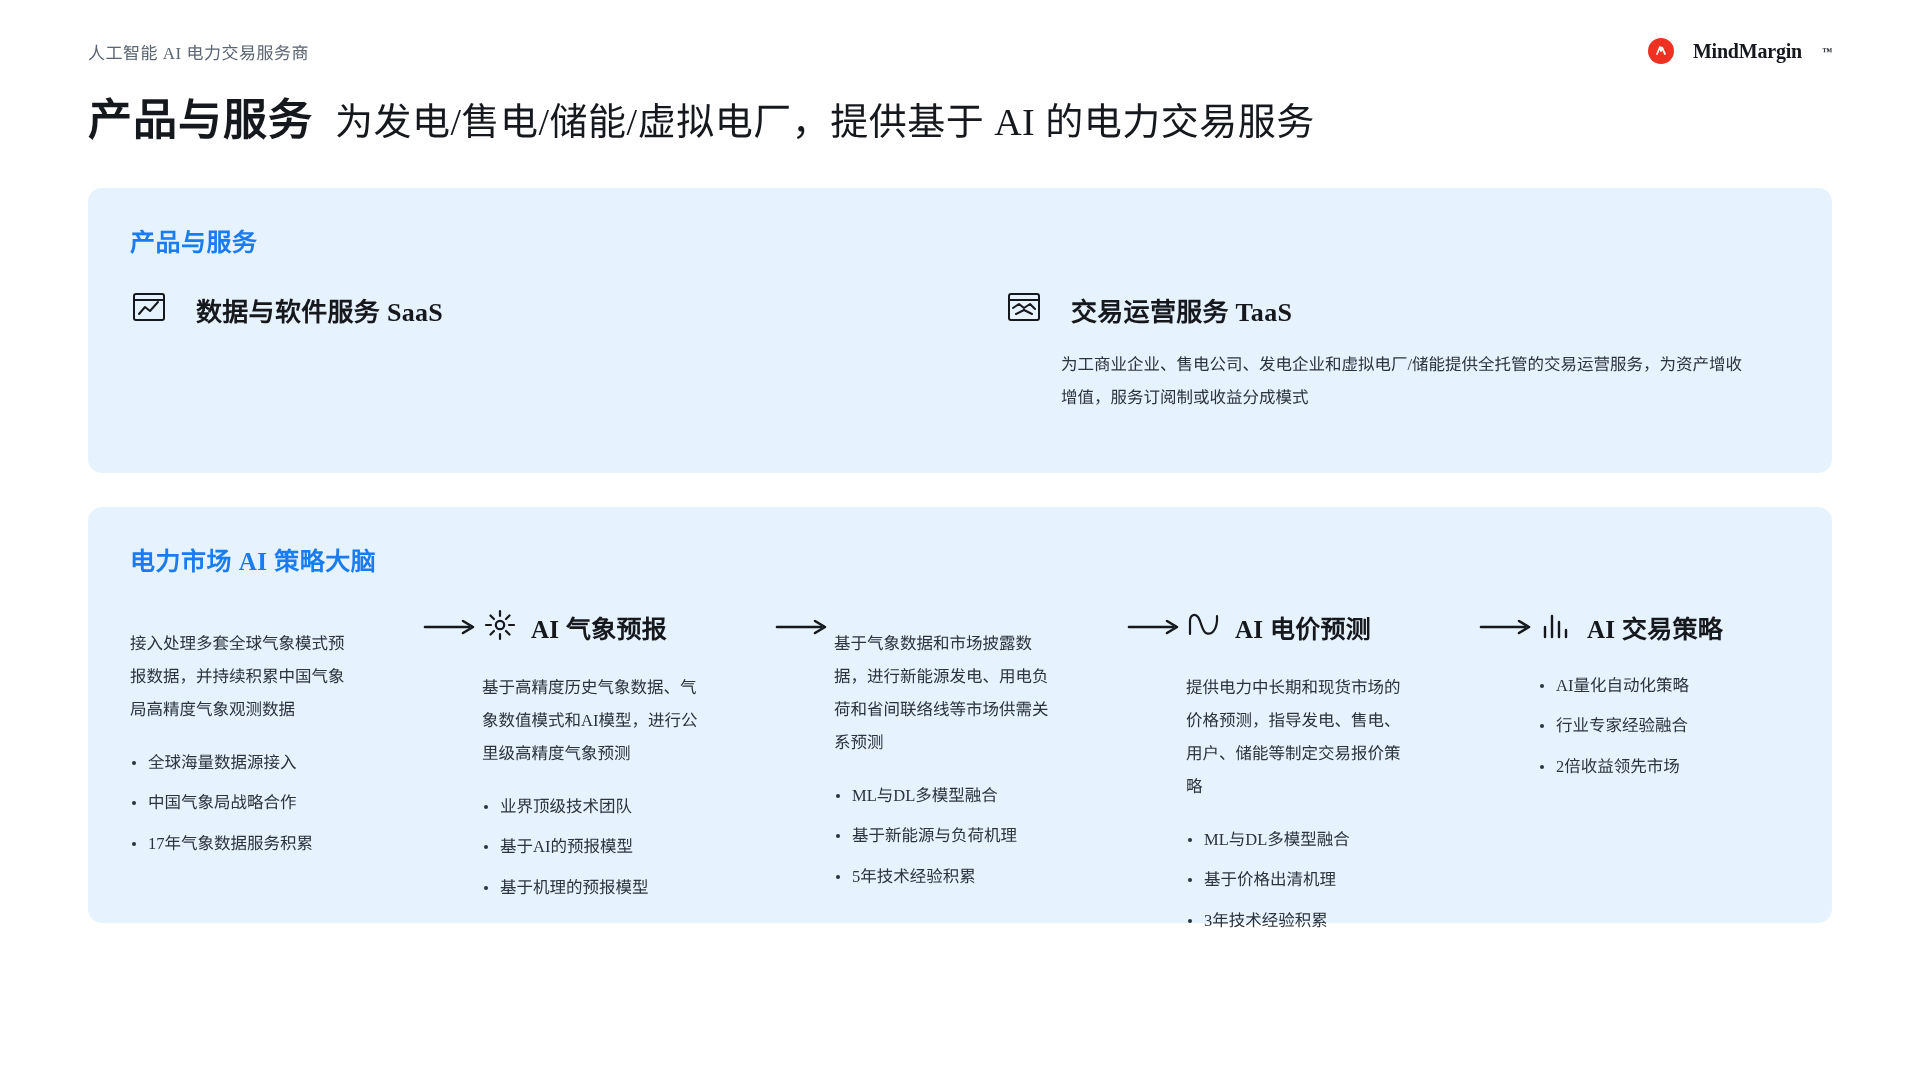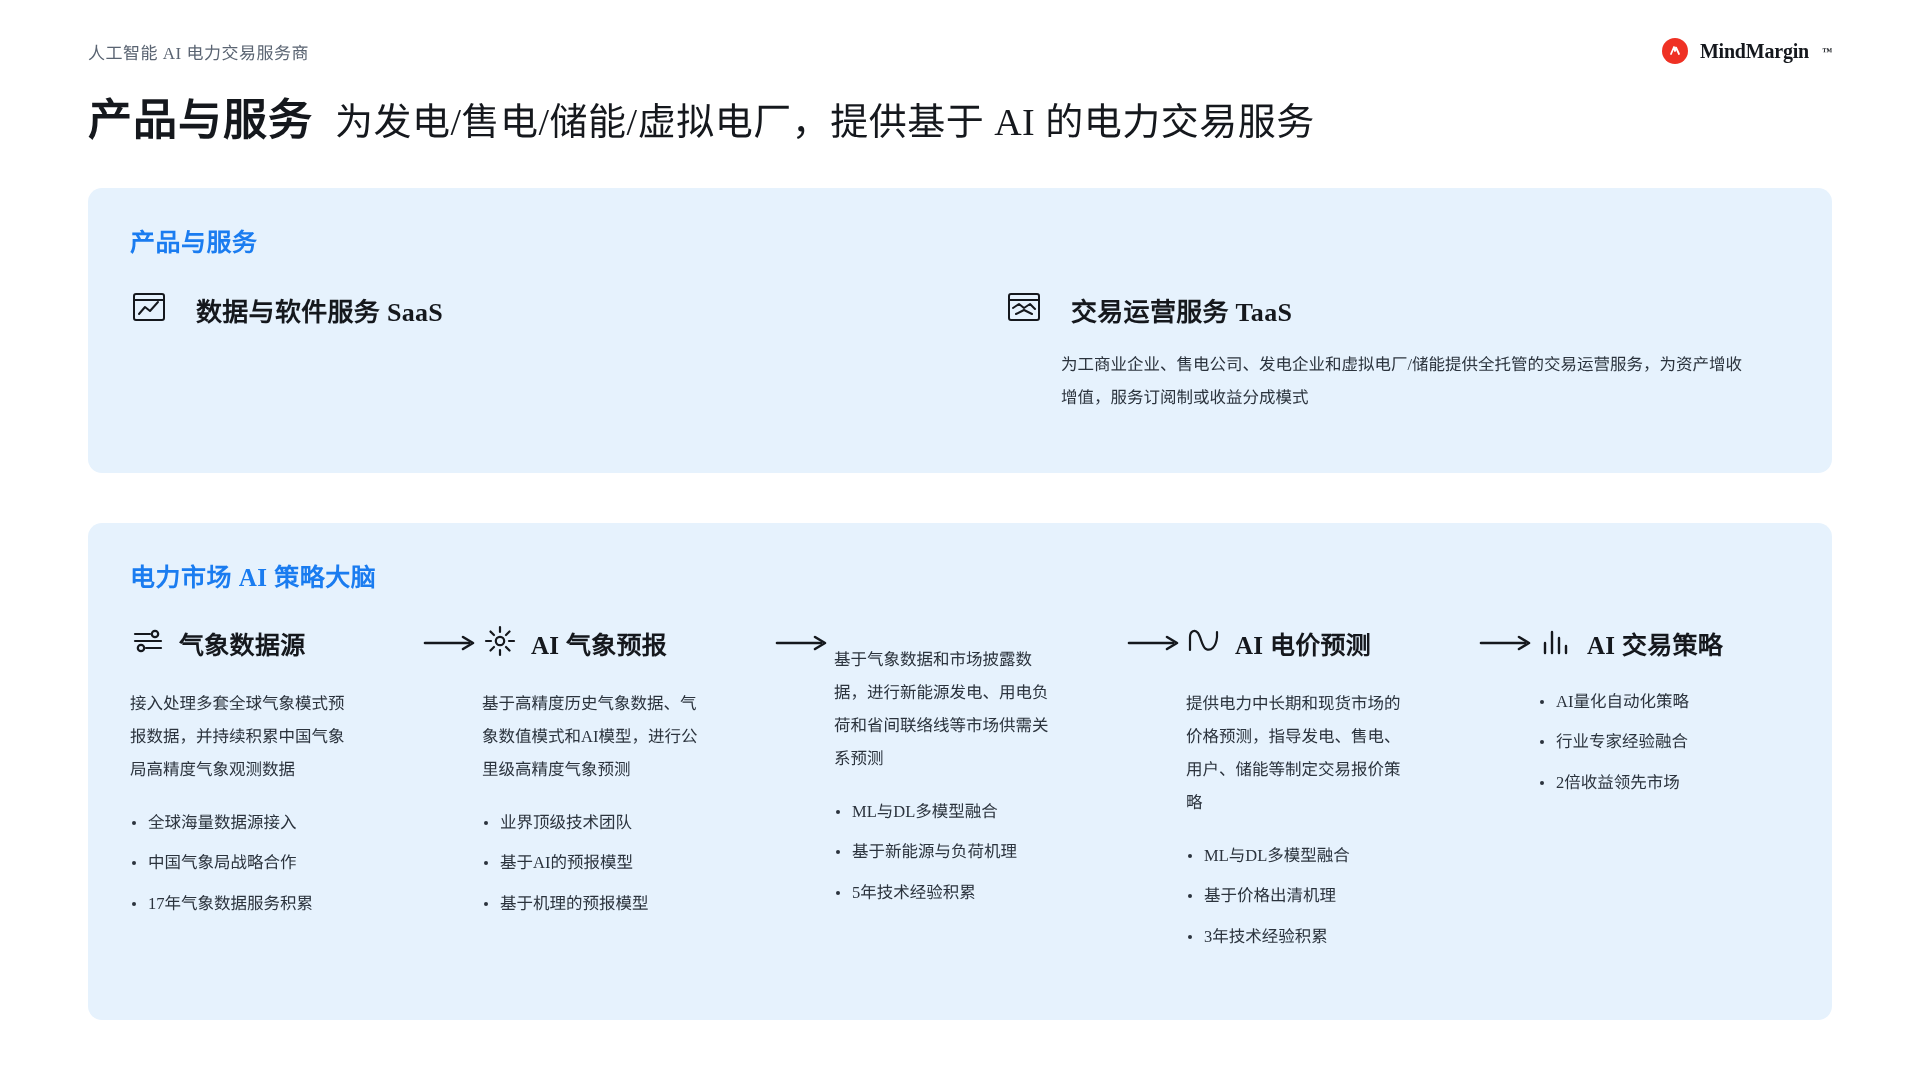--- a/index.html
+++ b/index.html
@@ -36,7 +36,7 @@
   .brand {
     display: flex;
     align-items: center;
-    gap: 12px;
+    gap: 19px;
     text-align: right;
   }
   .brand-mark {

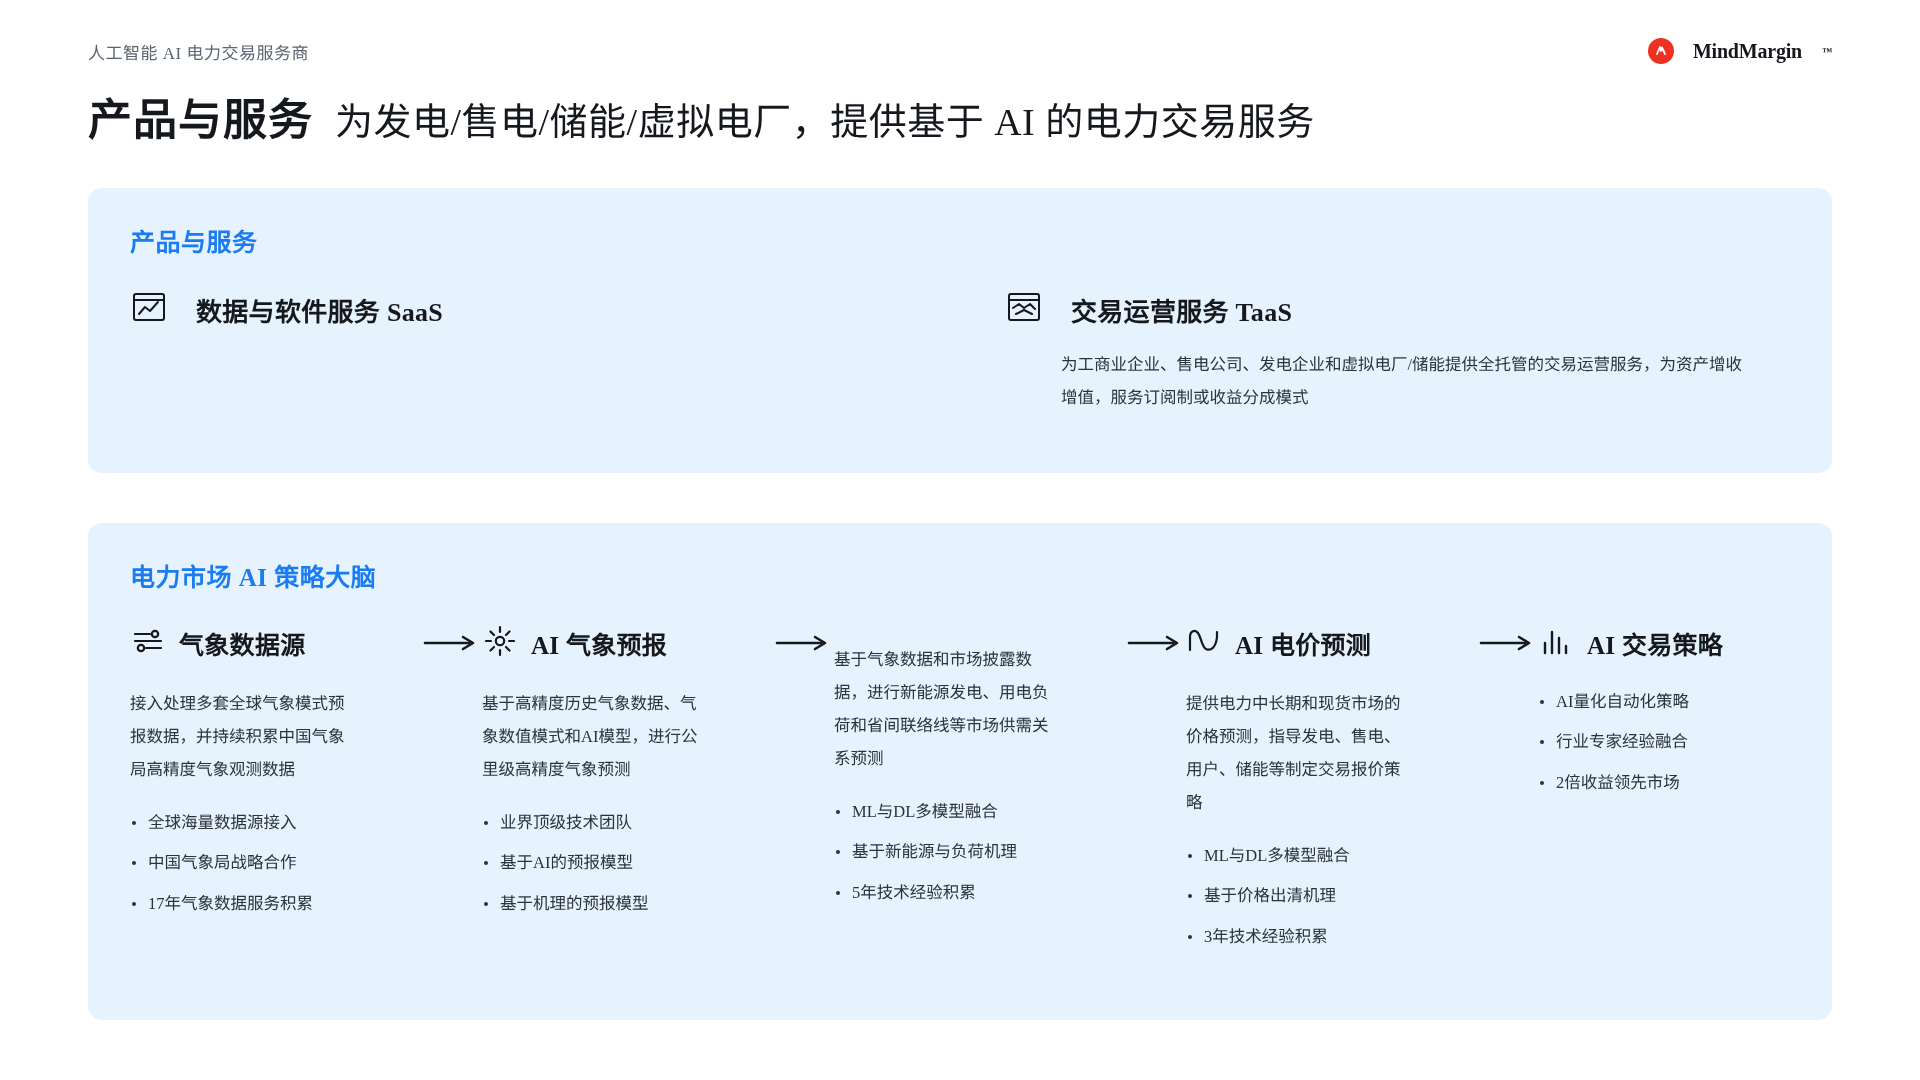--- a/index.html
+++ b/index.html
@@ -127,8 +127,8 @@
   }
 
   .panel-brain {
-    margin-top: 50px;
-    height: 497px;
+    margin-top: 34px;
+    height: 416px;
   }
   .pipeline {
     display: flex;

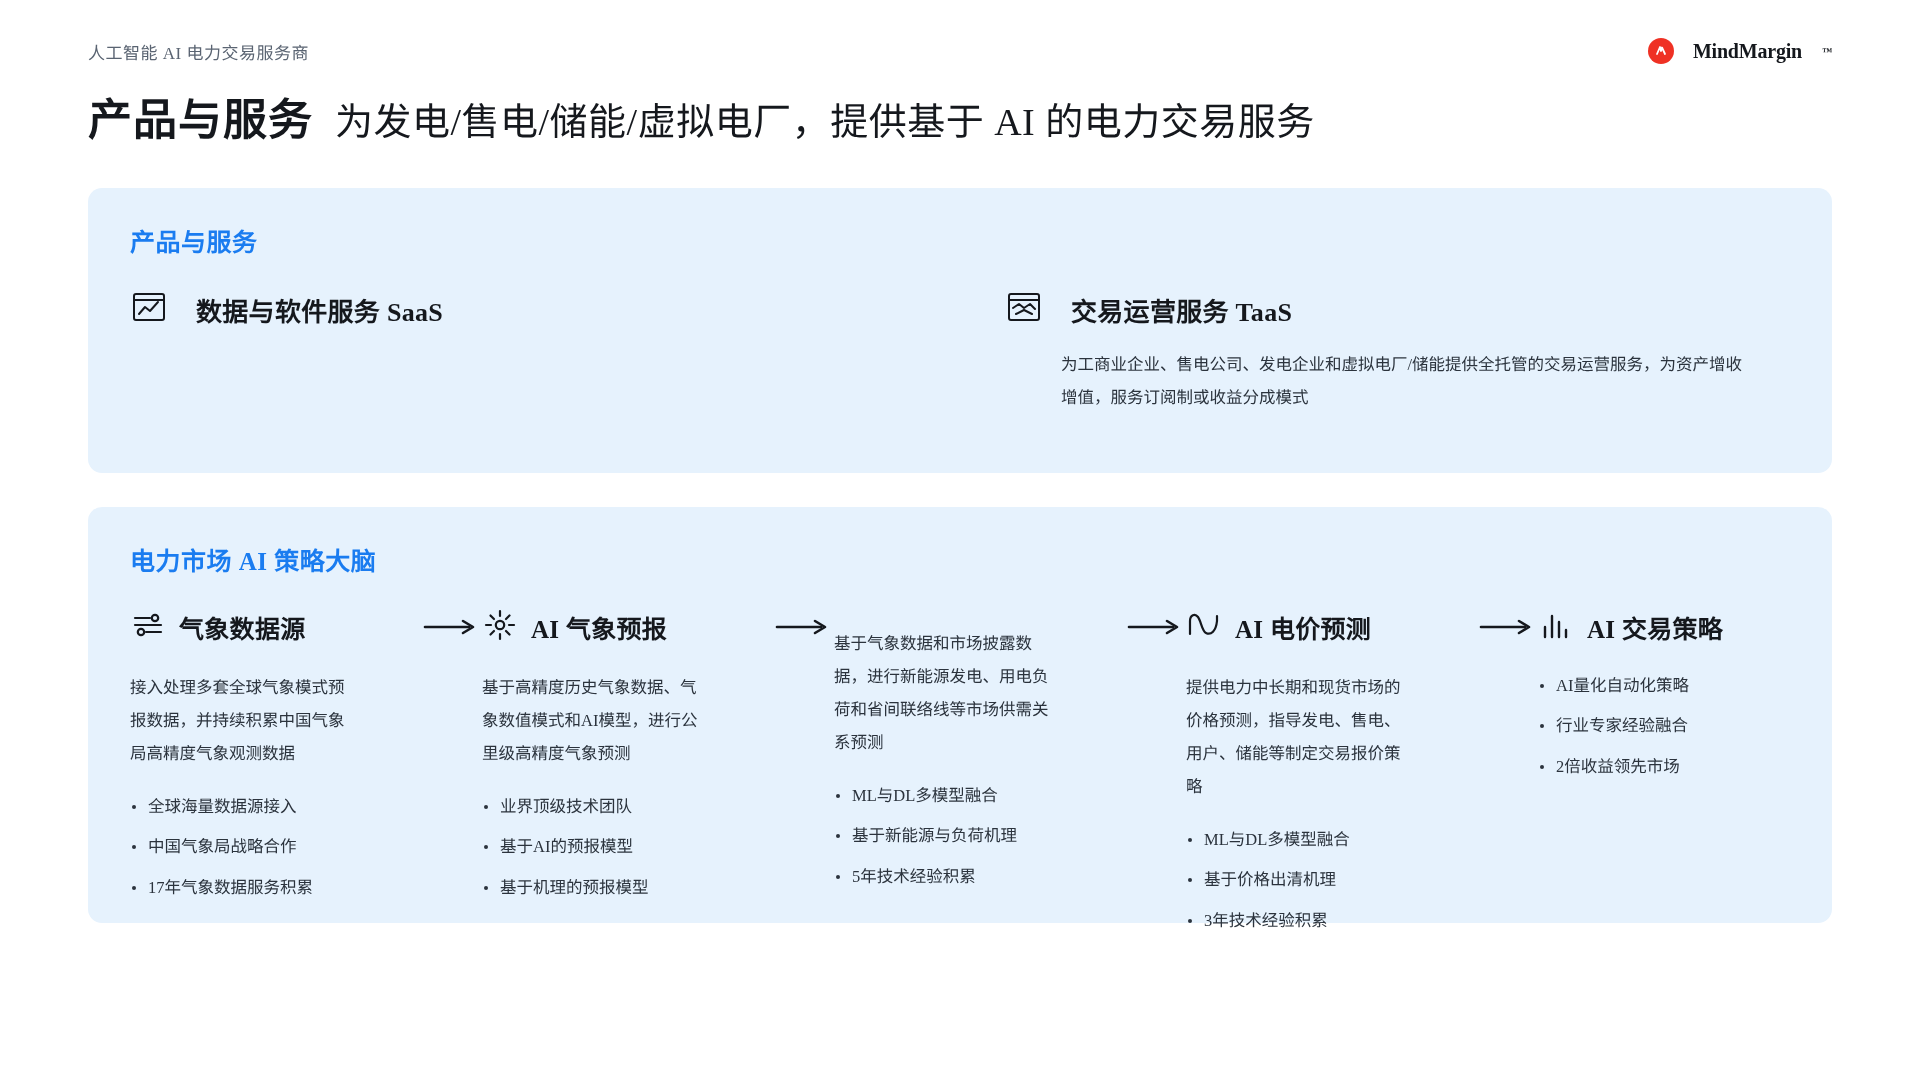--- a/index.html
+++ b/index.html
@@ -255,18 +255,6 @@
     <div class="pipeline">
 
       <div class="stage">
-        <div class="stage-head">
-          <span class="icon">
-            <svg width="36" height="36" viewBox="0 0 36 36">
-              <path d="M5 11 H20" stroke="#15181d" stroke-width="2.2" stroke-linecap="round"></path>
-              <circle cx="25" cy="11" r="3.2" fill="none" stroke="#15181d" stroke-width="2.2"></circle>
-              <path d="M5 18 H31" stroke="#15181d" stroke-width="2.2" stroke-linecap="round"></path>
-              <path d="M16 25 H31" stroke="#15181d" stroke-width="2.2" stroke-linecap="round"></path>
-              <circle cx="11" cy="25" r="3.2" fill="none" stroke="#15181d" stroke-width="2.2"></circle>
-            </svg>
-          </span>
-          <span class="stage-title">气象数据源</span>
-        </div>
         <div class="stage-desc">接入处理多套全球气象模式预报数据，并持续积累中国气象局高精度气象观测数据</div>
         <ul class="stage-bullets">
           <li>全球海量数据源接入</li>

